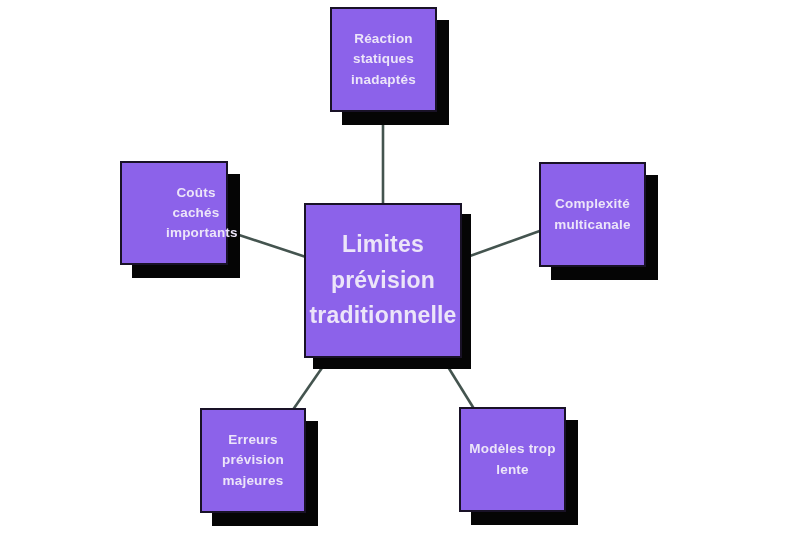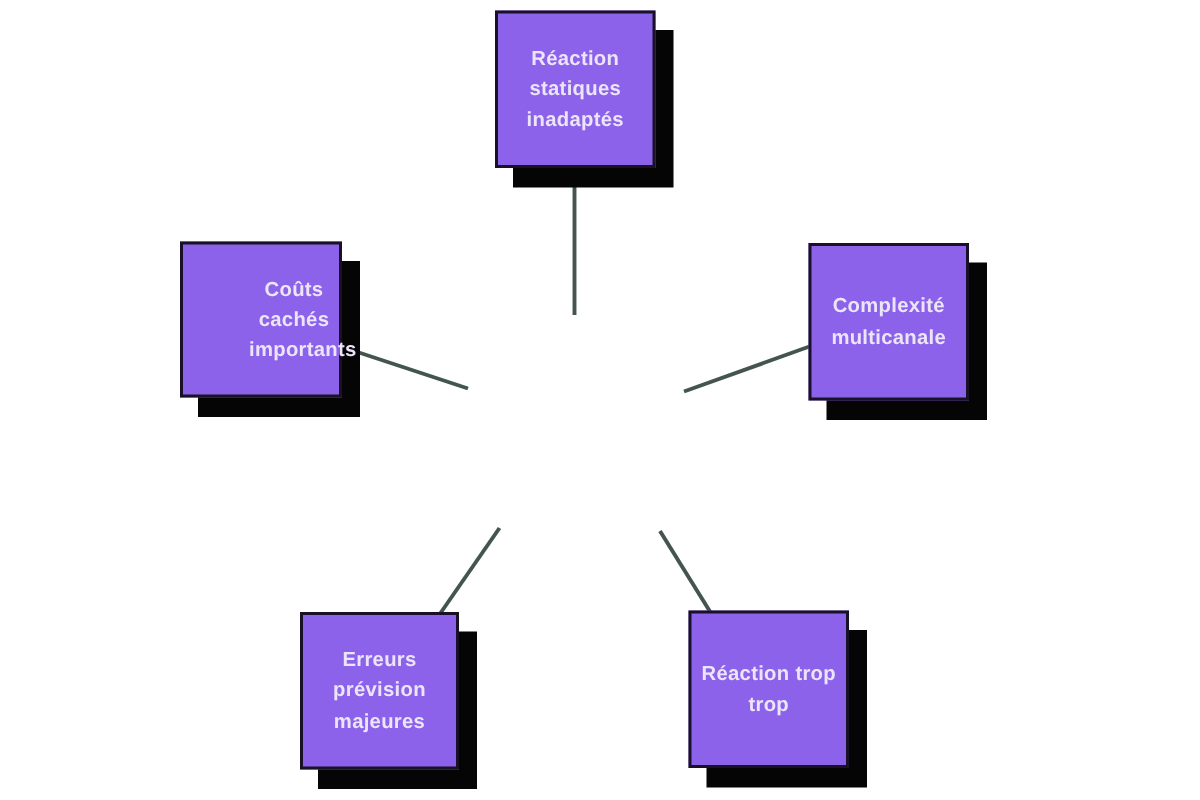--- a/index.html
+++ b/index.html
@@ -72,6 +72,9 @@
     <line x1="440" y1="354" x2="476" y2="412"></line>
   </svg>
 
+  <div class="node center-node">
+    <div class="label">Limites prévision traditionnelle</div>
+  </div>
 
   <div class="node satellite pos-top">
     <div class="label">Réaction statiques inadaptés</div>

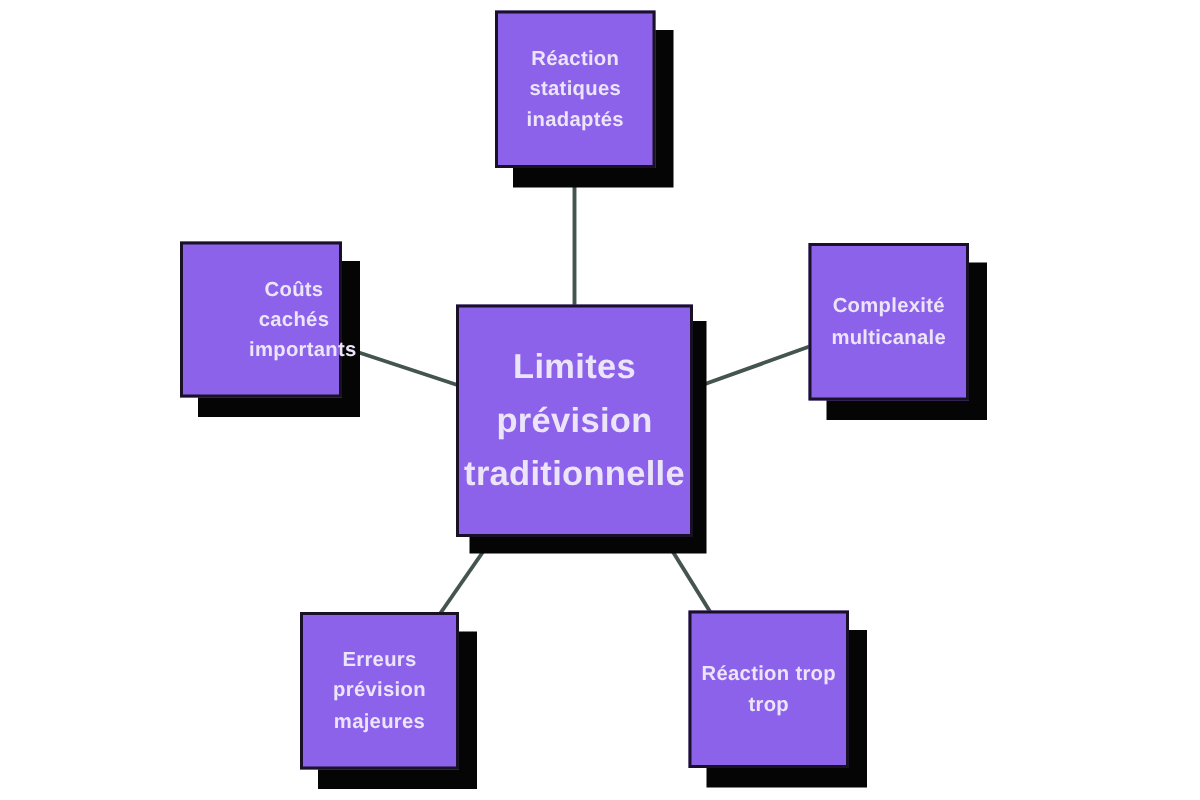--- a/index.html
+++ b/index.html
@@ -93,7 +93,7 @@
   </div>
 
   <div class="node satellite pos-bottom-right">
-    <div class="label">Réaction trop trop</div>
+    <div class="label">Modèles trop lente</div>
   </div>
 
 </div>

